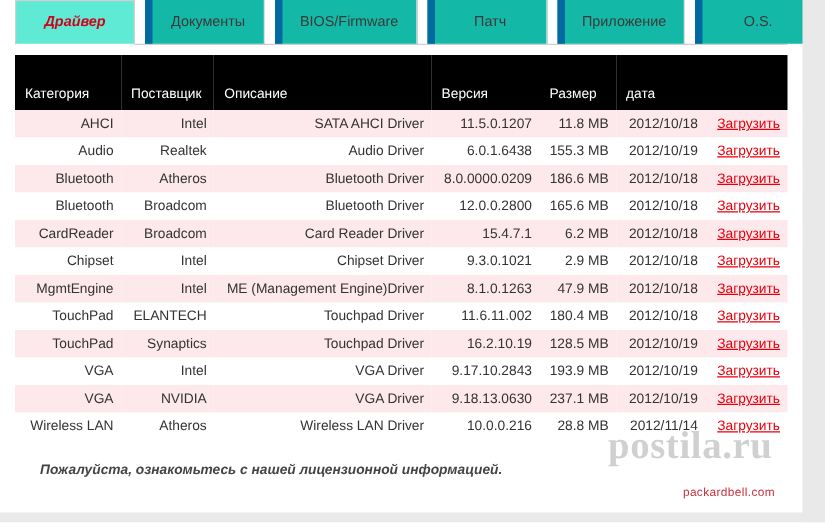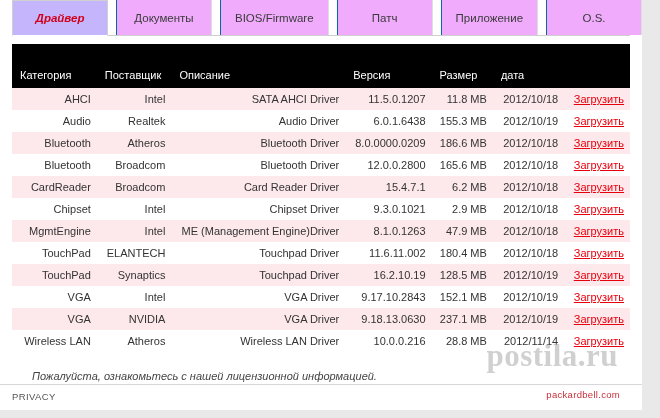--- a/index.html
+++ b/index.html
@@ -57,7 +57,7 @@
     border: 1px solid #cfcfcf;
     border-bottom: 1px solid #ffffff;
     margin-bottom: -1px;
-    background: #c4b5fd;
+    background: #5eead4;
   }
   .tab + .tab { margin-left: 8px; }
 

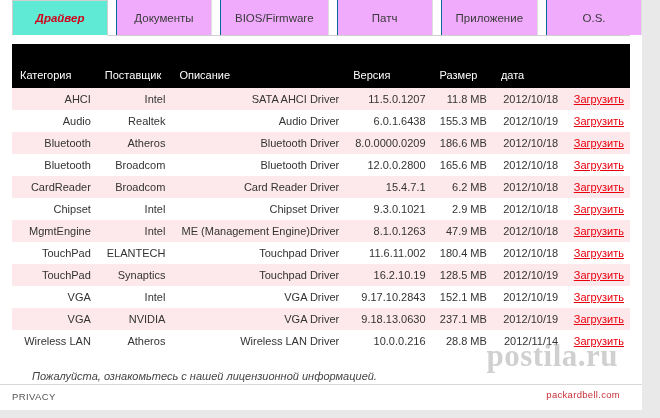--- a/index.html
+++ b/index.html
@@ -45,9 +45,9 @@
     color: #3a3a3a;
     padding: 0 14px;
     min-width: 96px;
-    border-left: 1px solid #0369a1;
+    border-left: 6px solid #0369a1;
     border-right: 1px solid #dedede;
-    background: #f0abfc;
+    background: #14b8a6;
     white-space: nowrap;
   }
   .tab.active {

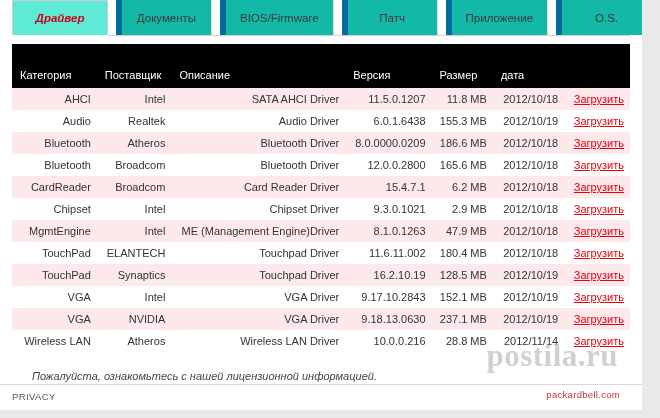--- a/index.html
+++ b/index.html
@@ -283,7 +283,7 @@
             <td>Intel</td>
             <td>VGA Driver</td>
             <td>9.17.10.2843</td>
-            <td>152.1 MB</td>
+            <td>193.9 MB</td>
             <td>2012/10/19</td>
             <td class="dl"><a>Загрузить</a></td>
           </tr>

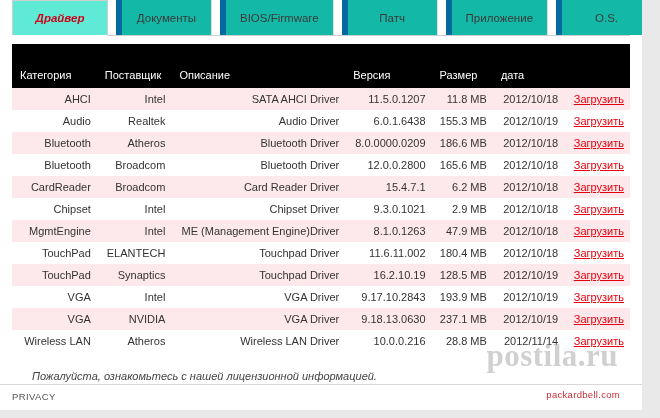--- a/index.html
+++ b/index.html
@@ -109,6 +109,7 @@
     font-size: 11px;
     font-style: italic;
     color: #444444;
+    font-weight: bold;
   }
 
   

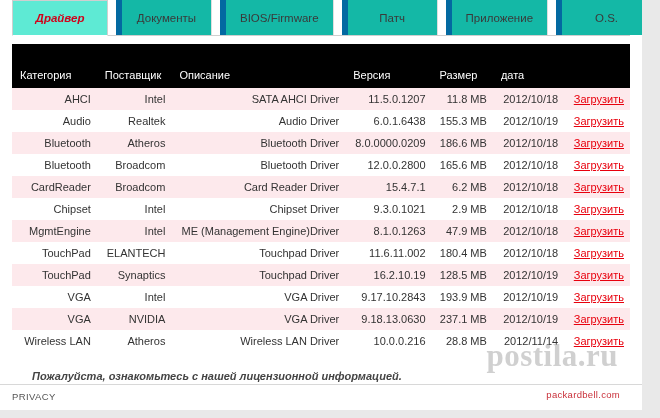--- a/index.html
+++ b/index.html
@@ -312,9 +312,6 @@
 
     <div class="note">Пожалуйста, ознакомьтесь с нашей лицензионной информацией.</div>
 
-    <div class="footer">
-      <div class="footer-inner">PRIVACY</div>
-    </div>
 
     <div class="watermark">postila.ru</div>
     <div class="brandmark">packardbell.com</div>

